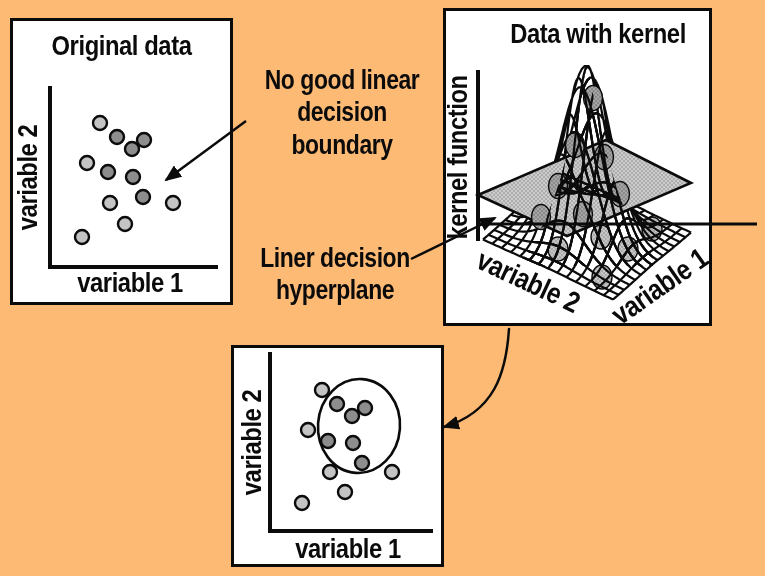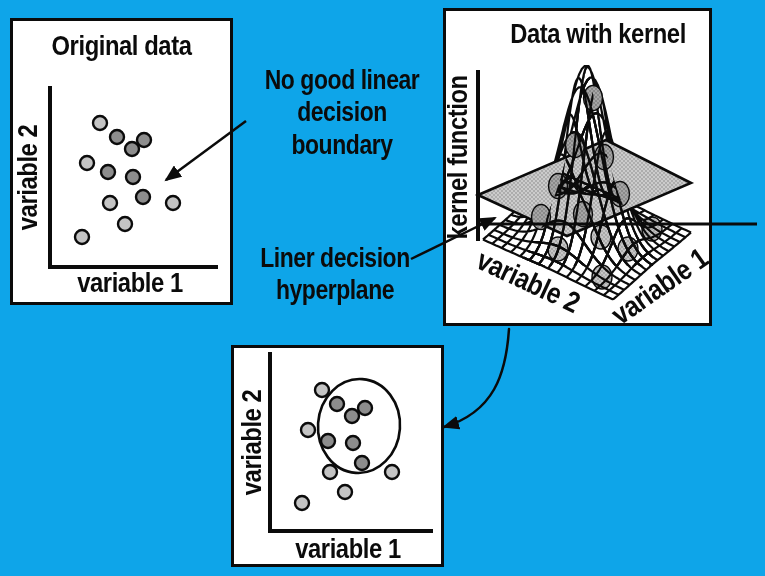--- a/index.html
+++ b/index.html
@@ -3,7 +3,7 @@
 <meta charset="utf-8">
 <style>
   html,body{margin:0;padding:0;background:#fff;}
-  .stage{position:relative;width:765px;height:576px;background:#0ea5e9;overflow:hidden;
+  .stage{position:relative;width:765px;height:576px;background:#fdba74;overflow:hidden;
          font-family:"Liberation Sans","DejaVu Sans",sans-serif;font-weight:700;color:#0b0b0b;}
   .panel{position:absolute;border:3px solid #0b0b0b;background:#fff;box-sizing:border-box;z-index:1;}
   .panel svg{position:absolute;left:-3px;top:-3px;}

